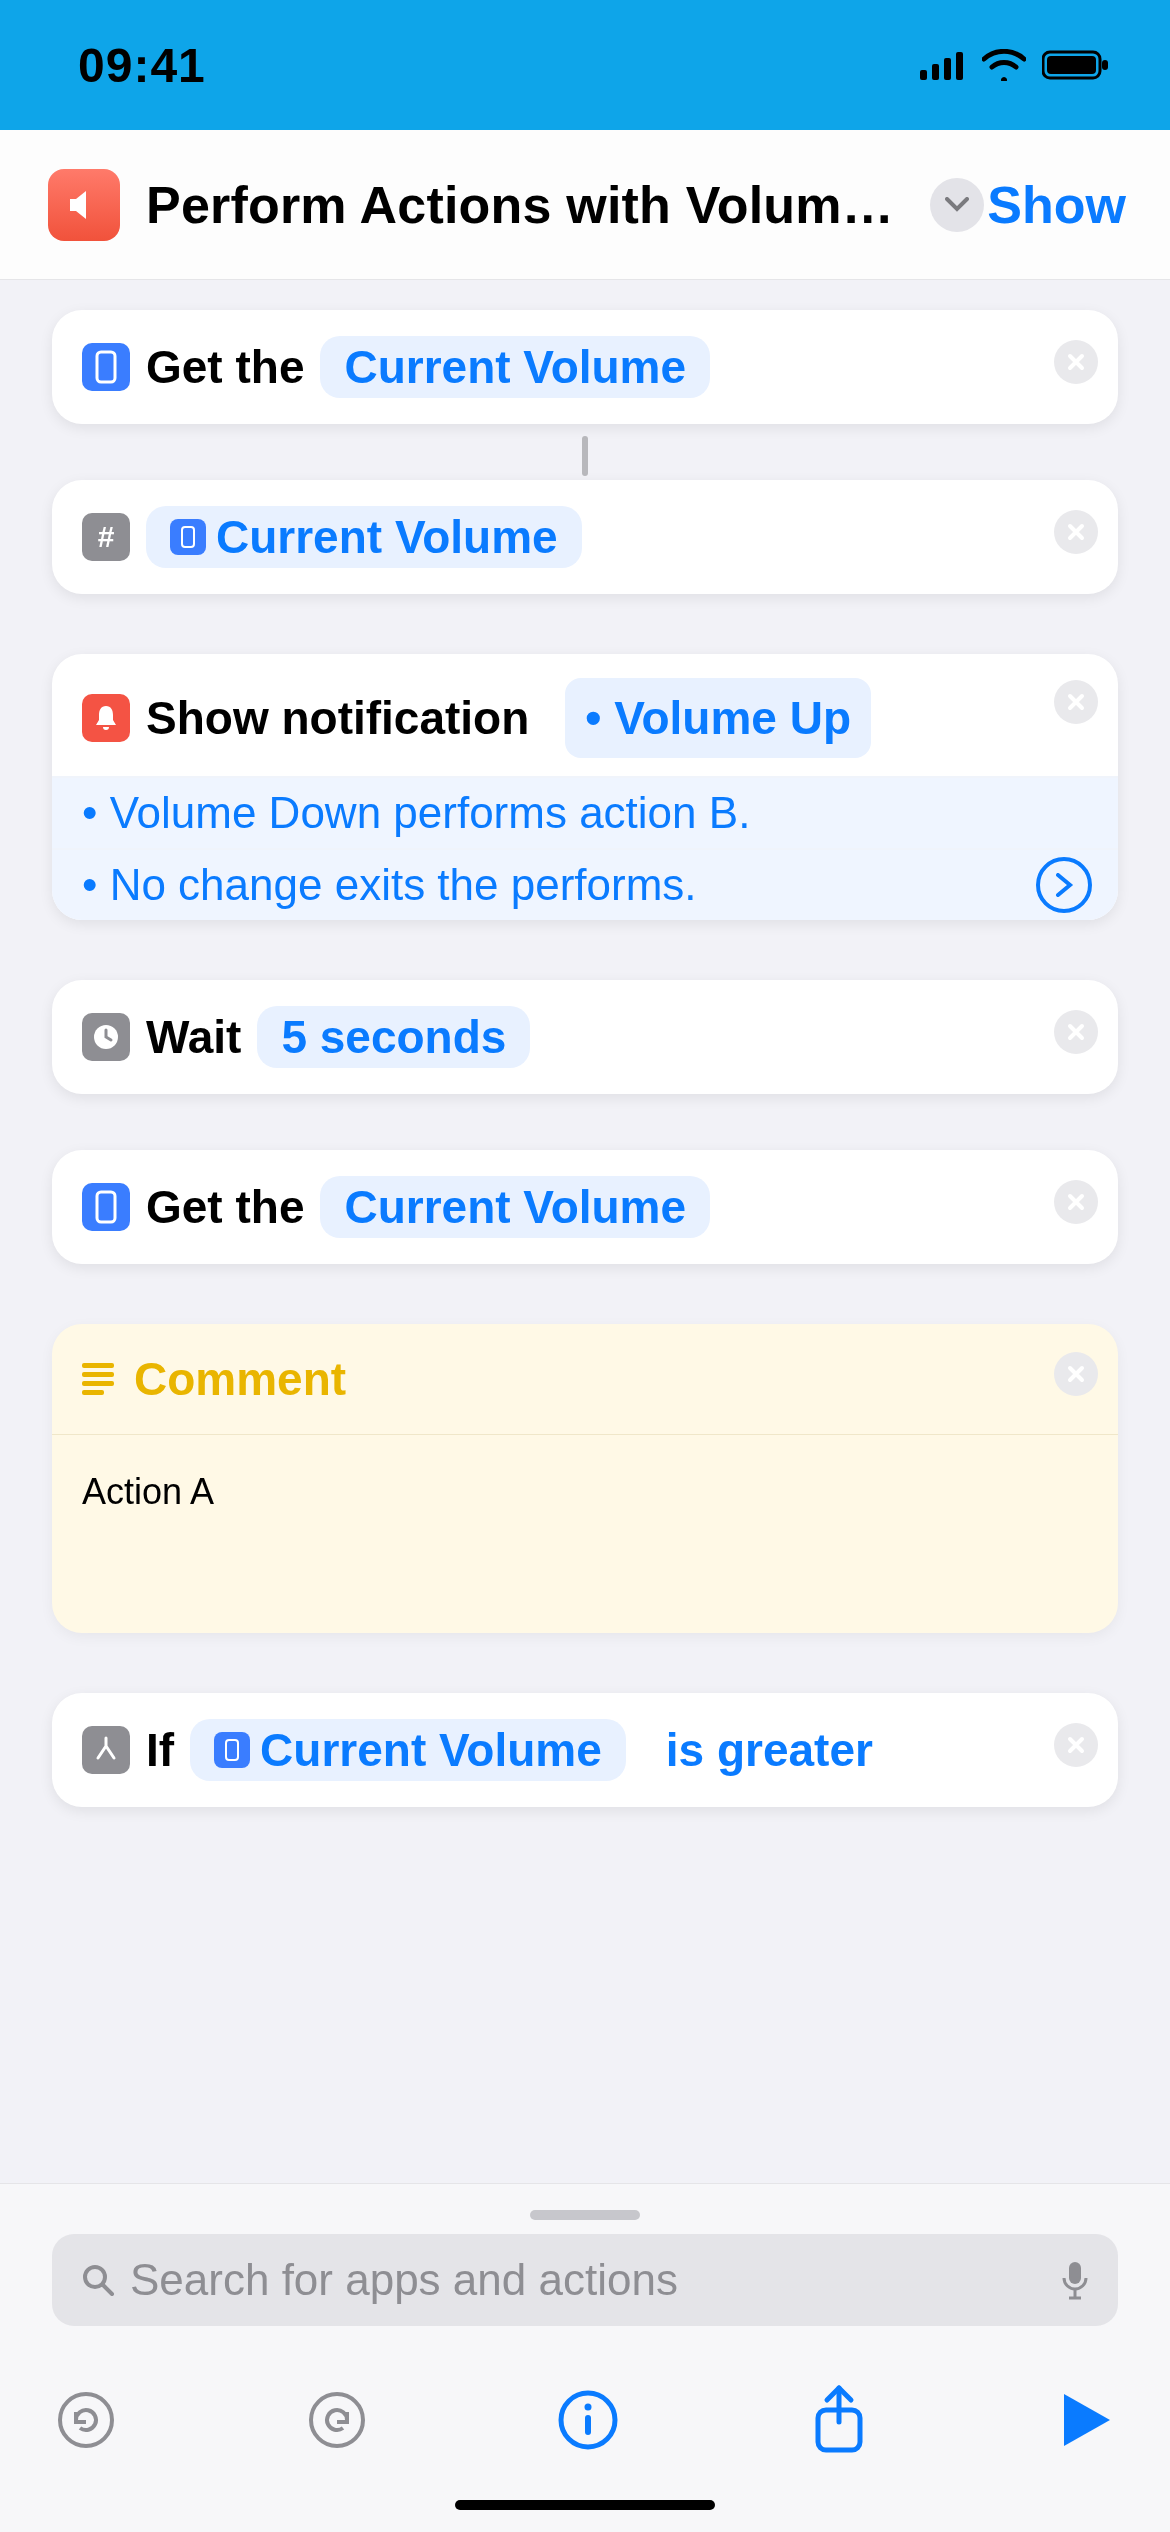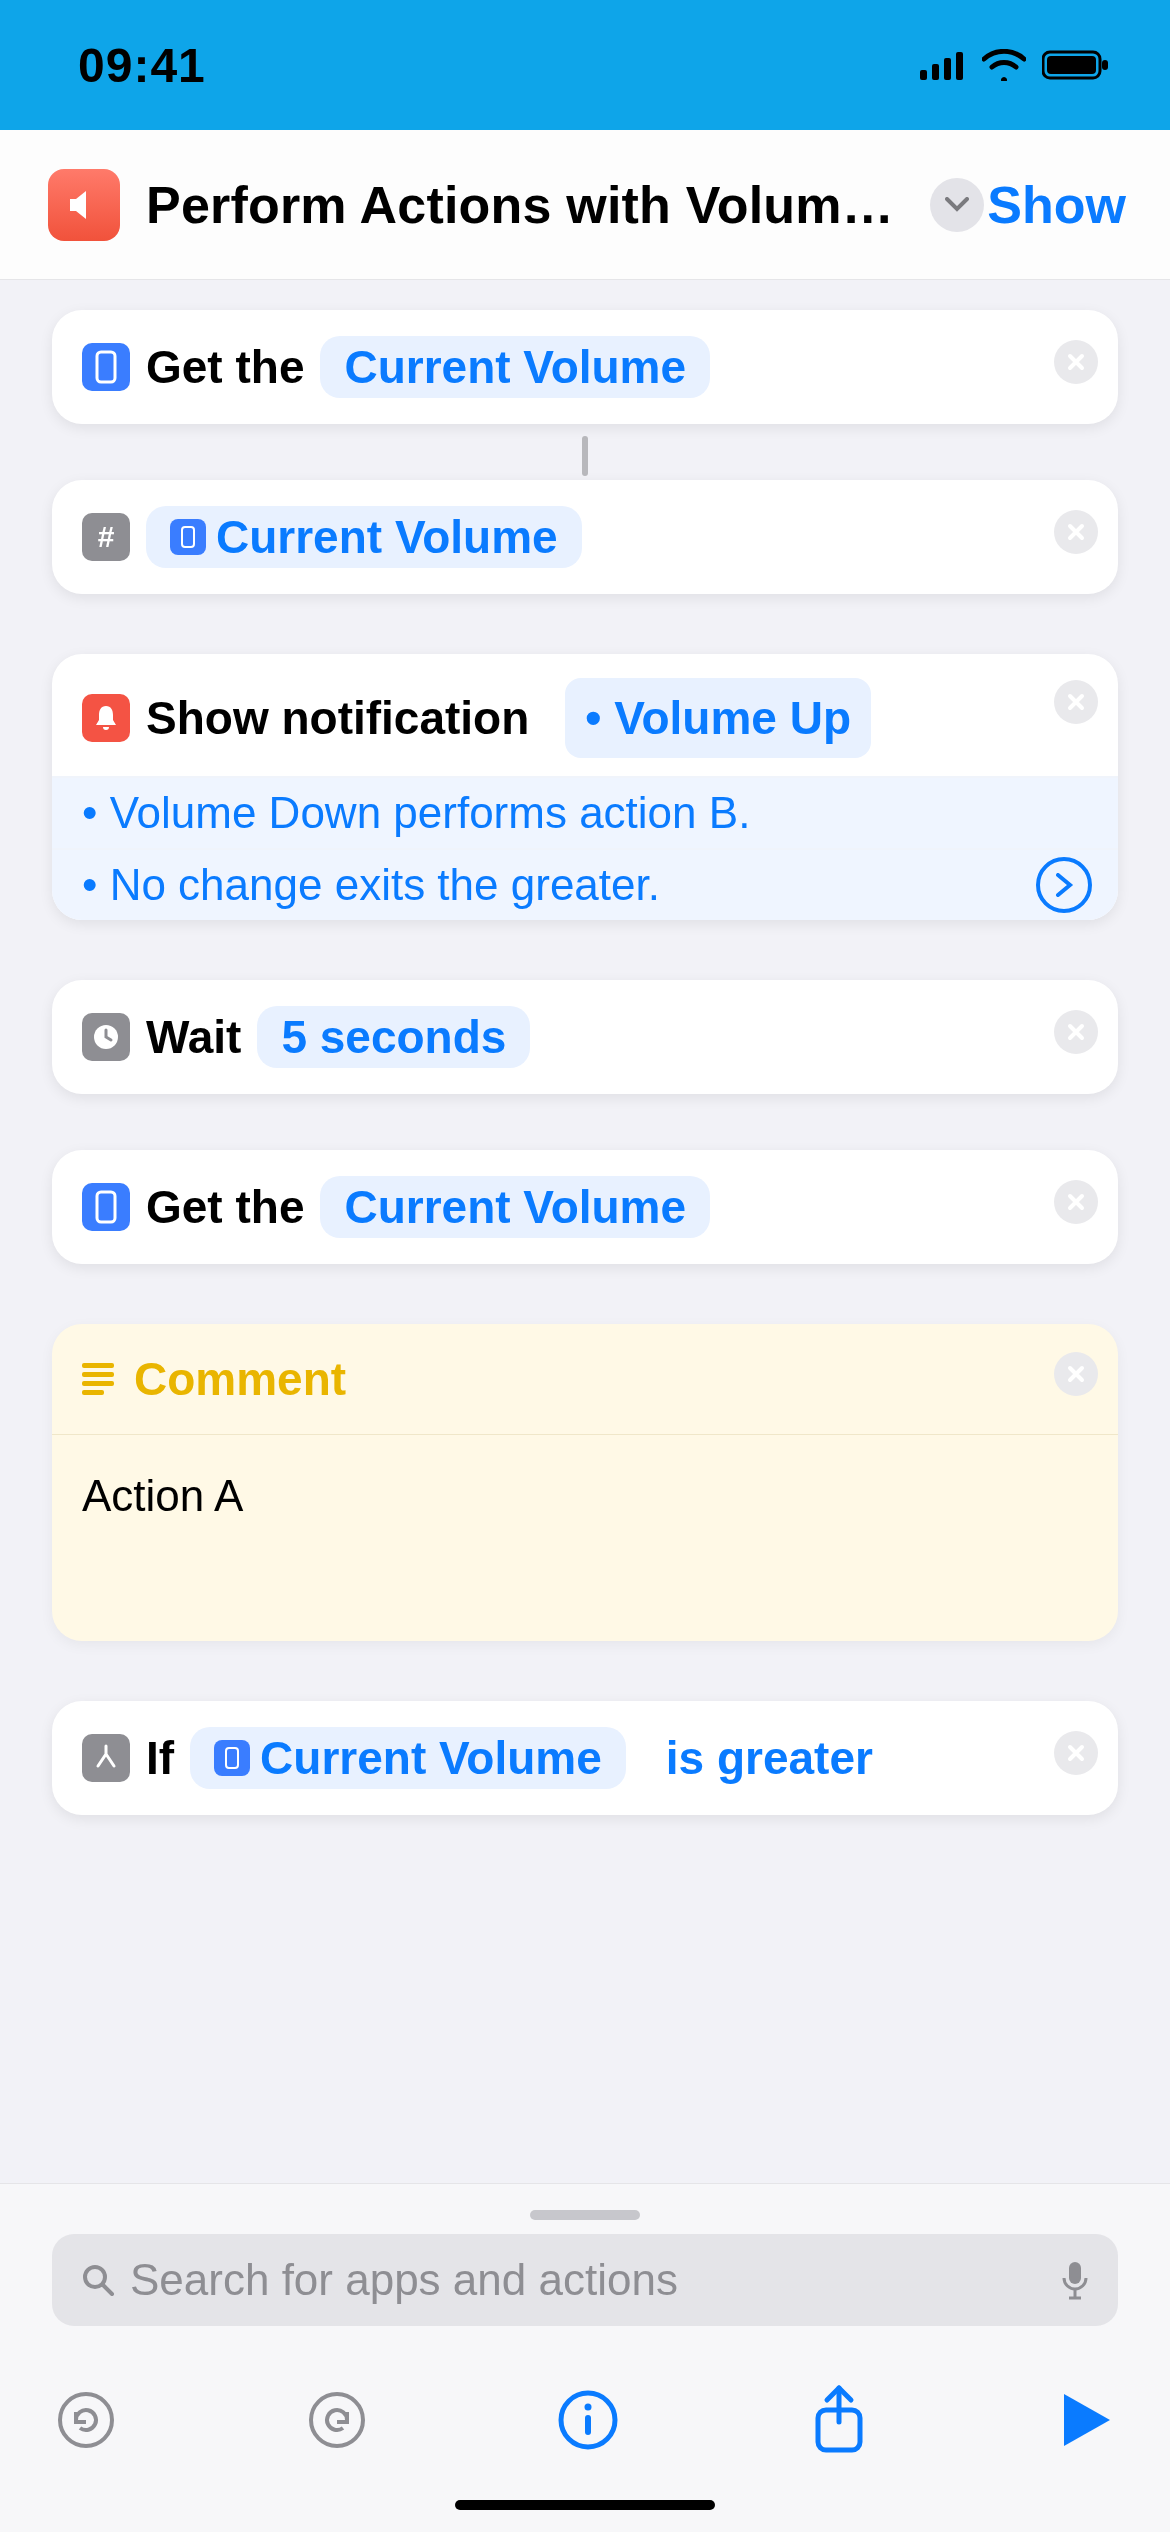--- a/index.html
+++ b/index.html
@@ -300,7 +300,7 @@
     </div>
     <div class="notif-line">• Volume Down performs action B.</div>
     <div class="notif-line" style="padding-right:110px;">
-      <span>• No change exits the greater.</span>
+      <span>• No change exits the performs.</span>
       <div class="notif-expand">
         <svg width="20" height="24" viewBox="0 0 20 24">
             <path d="M4 2 L16 12 L4 22" stroke="#0a7bff" stroke-width="4" fill="none" stroke-linecap="round"></path>

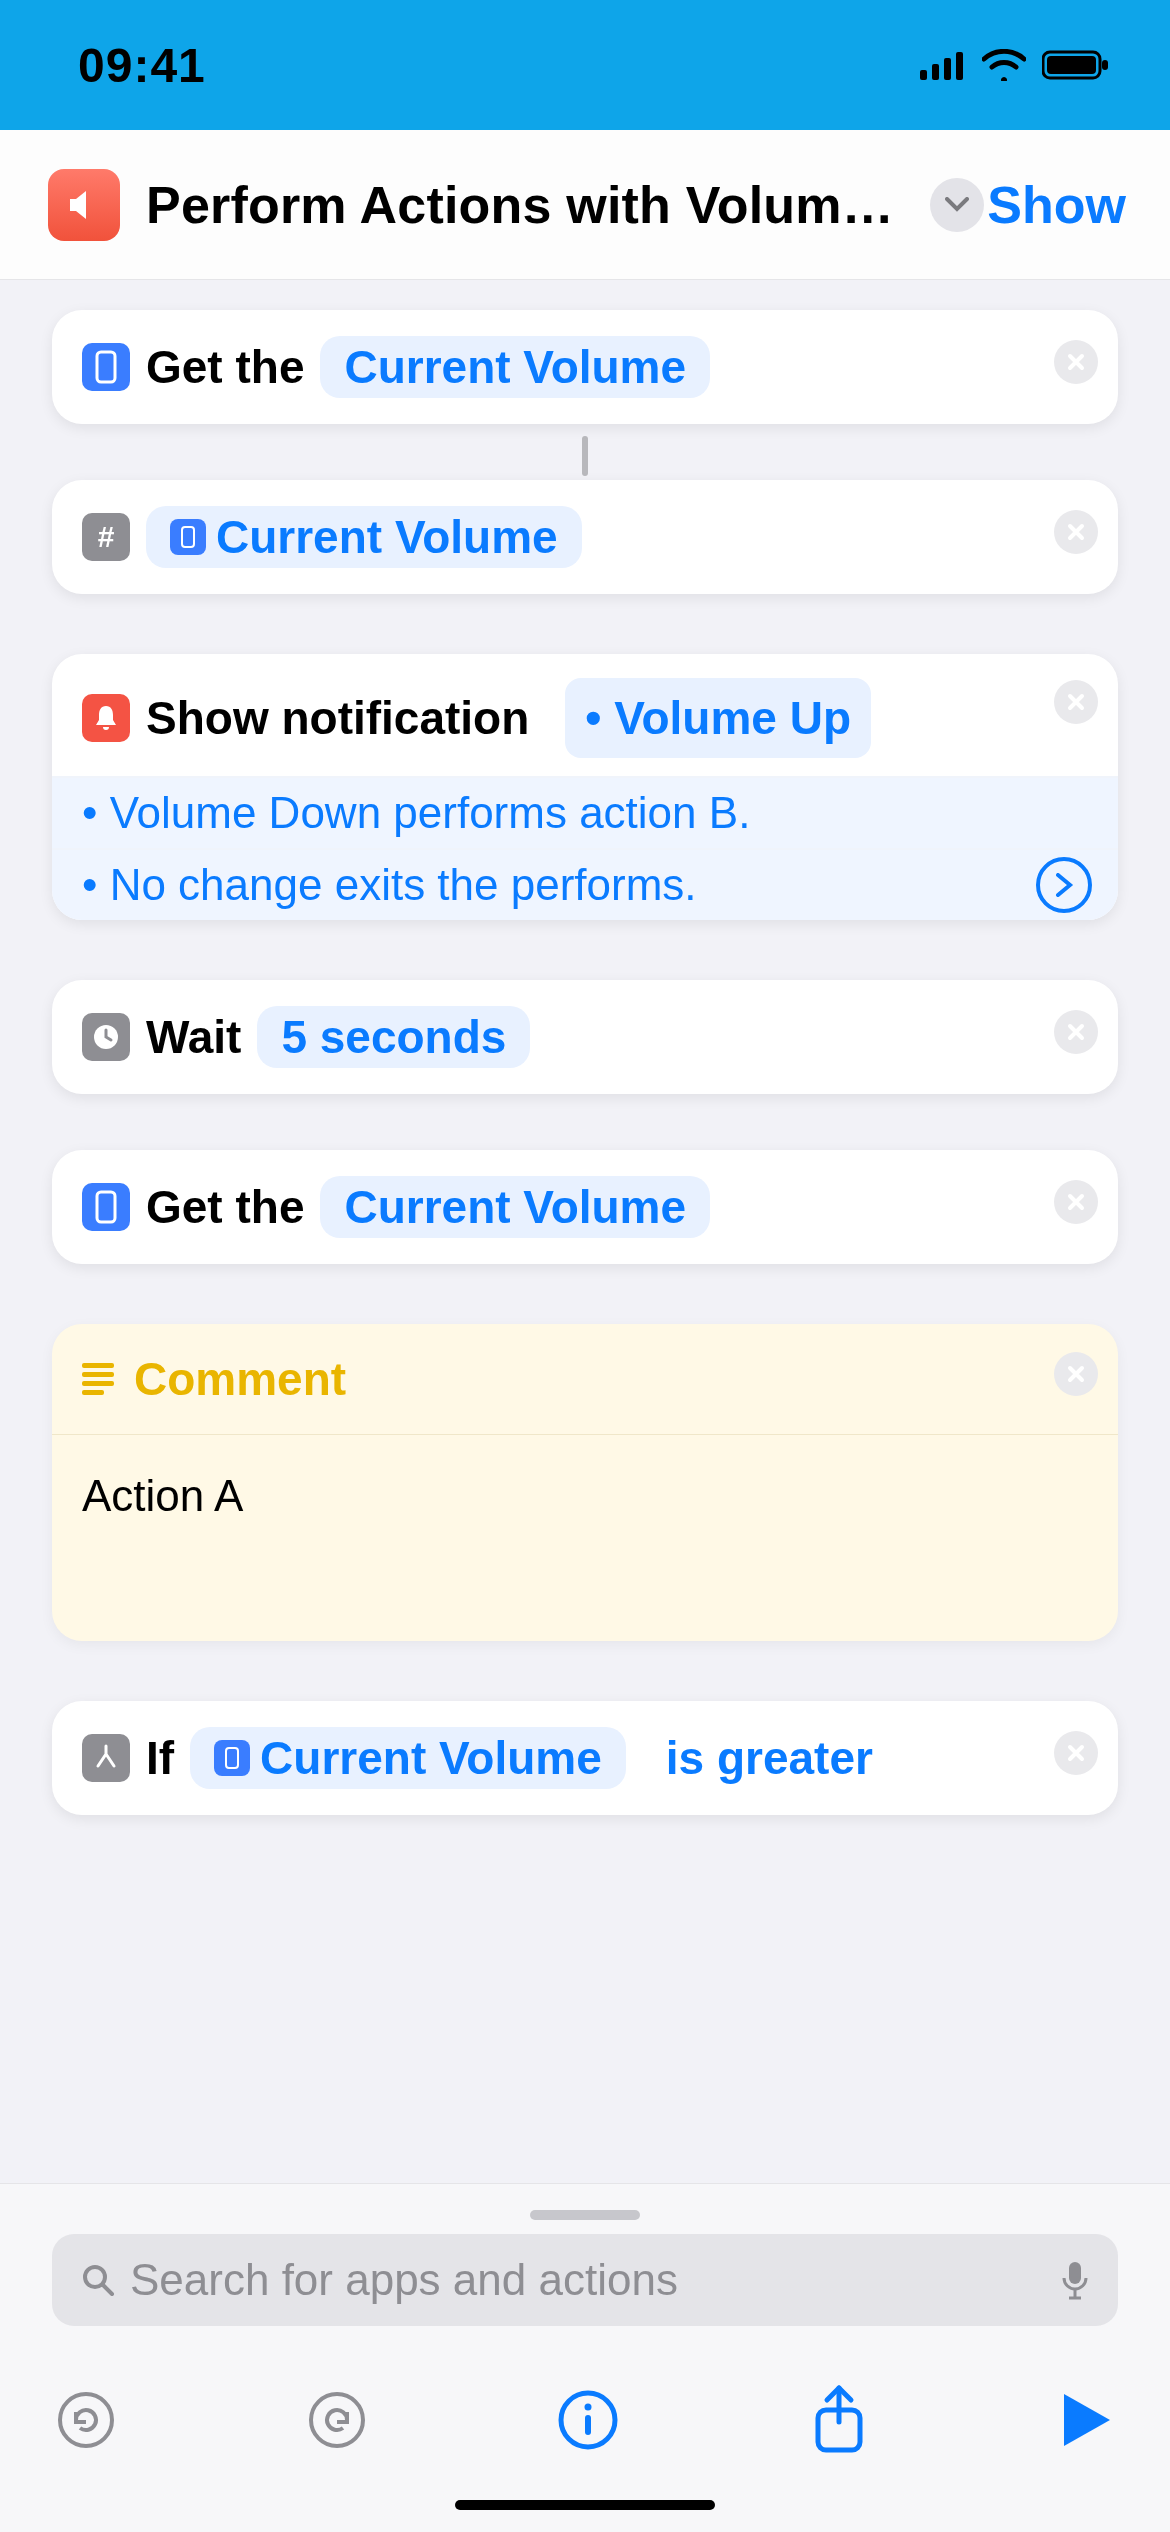--- a/index.html
+++ b/index.html
@@ -152,7 +152,7 @@
   .comment-lines span { width:32px; height:5px; background:#e9b500; border-radius:2px; }
   .comment-body {
     padding: 36px 30px 120px 30px;
-    font-size:44px;
+    font-size:36px;
     color:#000;
   }
 

